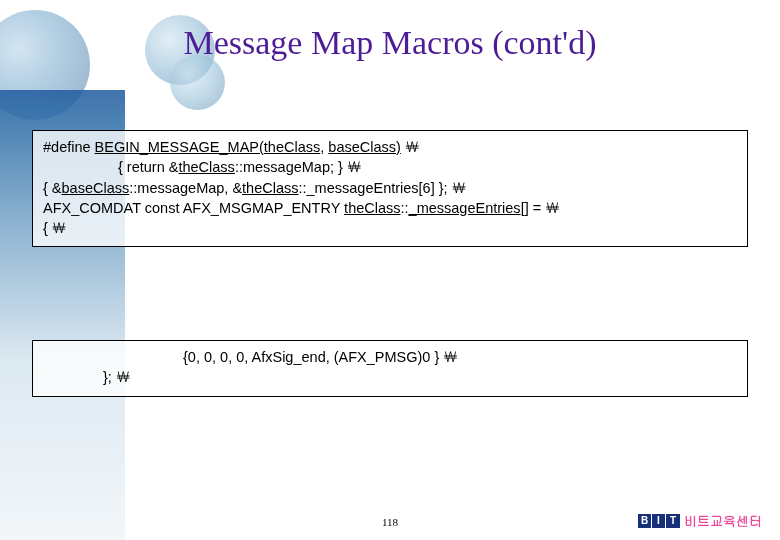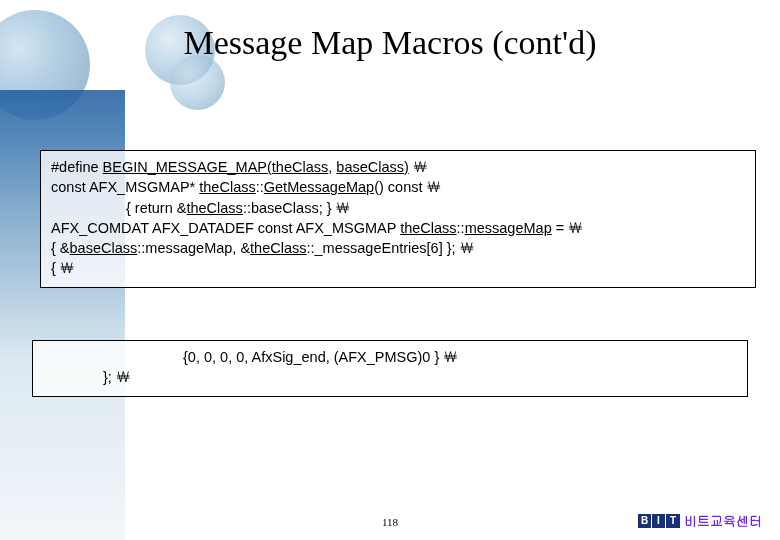--- a/index.html
+++ b/index.html
@@ -48,7 +48,7 @@
     text-align: center;
     font-size: 34px;
     font-family: "Times New Roman", serif;
-    color: #000000;
+    color: #4c1d95;
   }
   .code-box {
     position: absolute;

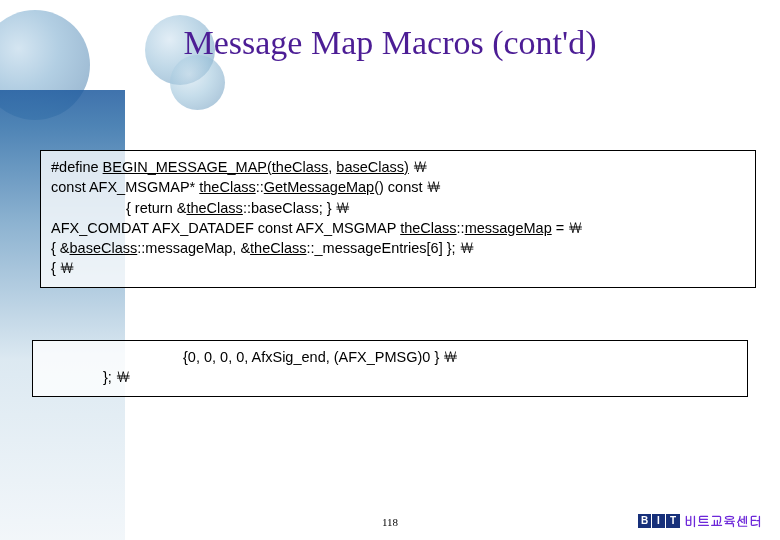--- a/index.html
+++ b/index.html
@@ -62,7 +62,7 @@
     color: #000;
     width: 716px;
   }
-  .box1 { top: 150px; margin-left: 8px; }
+  .box1 { top: 130px; }
   .box2 { top: 340px; }
   .u { text-decoration: underline; }
   .page-num {

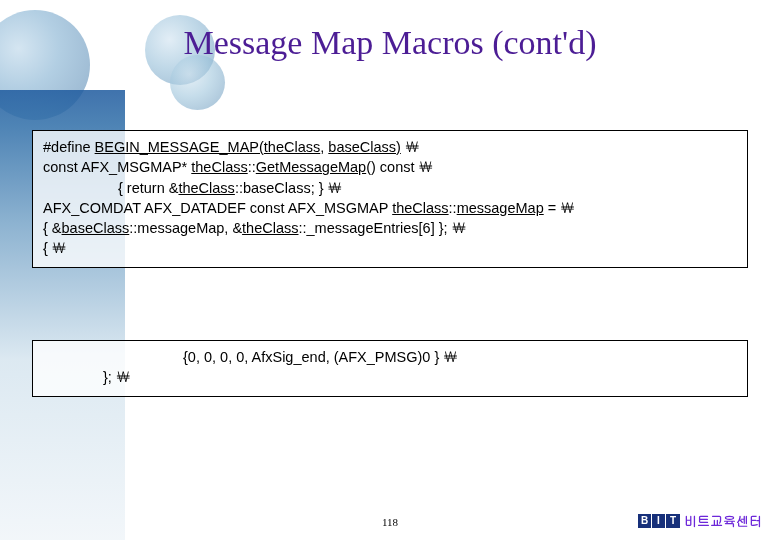--- a/index.html
+++ b/index.html
@@ -121,7 +121,6 @@
 
 <div class="code-box box1">
   <div><span>#define </span><span class="u">BEGIN_MESSAGE_MAP(</span><span class="u">theClass</span><span>, </span><span class="u">baseClass</span><span class="u">)</span><span> ￦</span></div>
-  <div><span>const AFX_MSGMAP* </span><span class="u">theClass</span><span>::</span><span class="u">GetMessageMap</span><span>() const ￦</span></div>
   <div><span class="indent1"></span><span>{ return &amp;</span><span class="u">theClass</span><span>::baseClass; } ￦</span></div>
   <div><span>AFX_COMDAT AFX_DATADEF const AFX_MSGMAP </span><span class="u">theClass</span><span>::</span><span class="u">messageMap</span><span> = ￦</span></div>
   <div><span>{ &amp;</span><span class="u">baseClass</span><span>::messageMap, &amp;</span><span class="u">theClass</span><span>::_messageEntries[6] }; ￦</span></div>

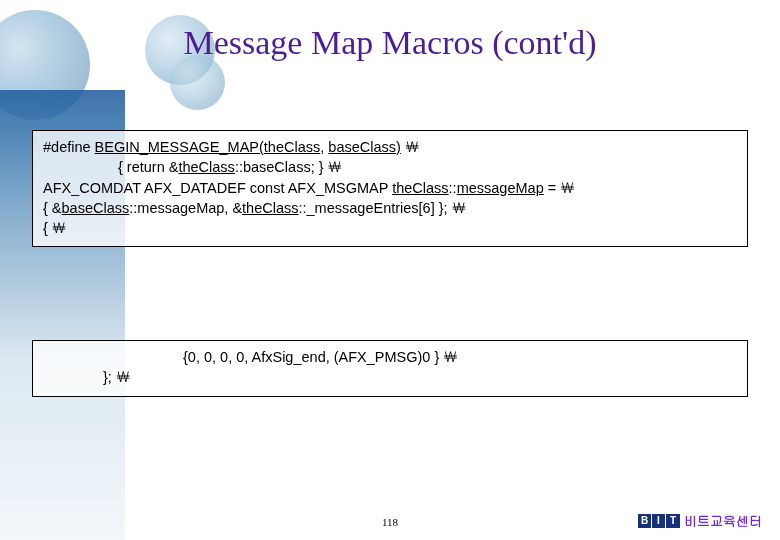--- a/index.html
+++ b/index.html
@@ -121,7 +121,7 @@
 
 <div class="code-box box1">
   <div><span>#define </span><span class="u">BEGIN_MESSAGE_MAP(</span><span class="u">theClass</span><span>, </span><span class="u">baseClass</span><span class="u">)</span><span> ￦</span></div>
-  <div><span class="indent1"></span><span>{ return &amp;</span><span class="u">theClass</span><span>::baseClass; } ￦</span></div>
+  <div><span class="indent1"></span><span>{ return &amp;</span><span class="u">theClass</span><span>::messageMap; } ￦</span></div>
   <div><span>AFX_COMDAT AFX_DATADEF const AFX_MSGMAP </span><span class="u">theClass</span><span>::</span><span class="u">messageMap</span><span> = ￦</span></div>
   <div><span>{ &amp;</span><span class="u">baseClass</span><span>::messageMap, &amp;</span><span class="u">theClass</span><span>::_messageEntries[6] }; ￦</span></div>
   <div>{ ￦</div>

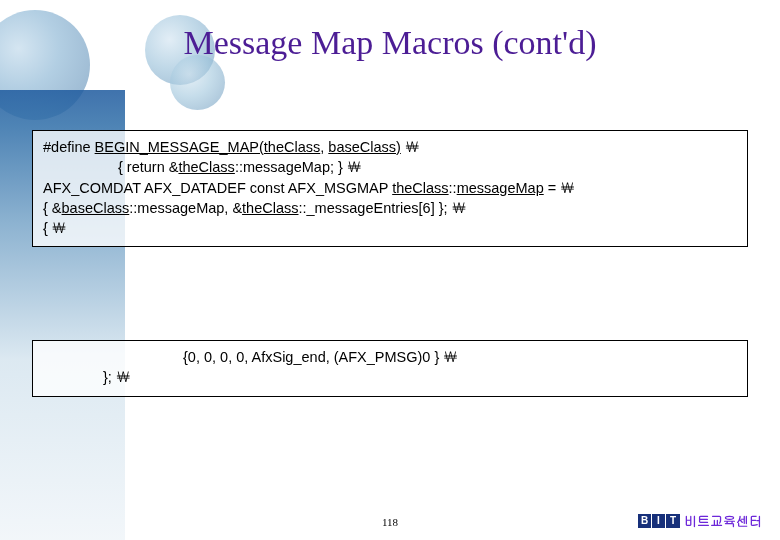--- a/index.html
+++ b/index.html
@@ -122,7 +122,6 @@
 <div class="code-box box1">
   <div><span>#define </span><span class="u">BEGIN_MESSAGE_MAP(</span><span class="u">theClass</span><span>, </span><span class="u">baseClass</span><span class="u">)</span><span> ￦</span></div>
   <div><span class="indent1"></span><span>{ return &amp;</span><span class="u">theClass</span><span>::messageMap; } ￦</span></div>
-  <div><span>AFX_COMDAT AFX_DATADEF const AFX_MSGMAP </span><span class="u">theClass</span><span>::</span><span class="u">messageMap</span><span> = ￦</span></div>
   <div><span>{ &amp;</span><span class="u">baseClass</span><span>::messageMap, &amp;</span><span class="u">theClass</span><span>::_messageEntries[6] }; ￦</span></div>
   <div>{ ￦</div>
 </div>

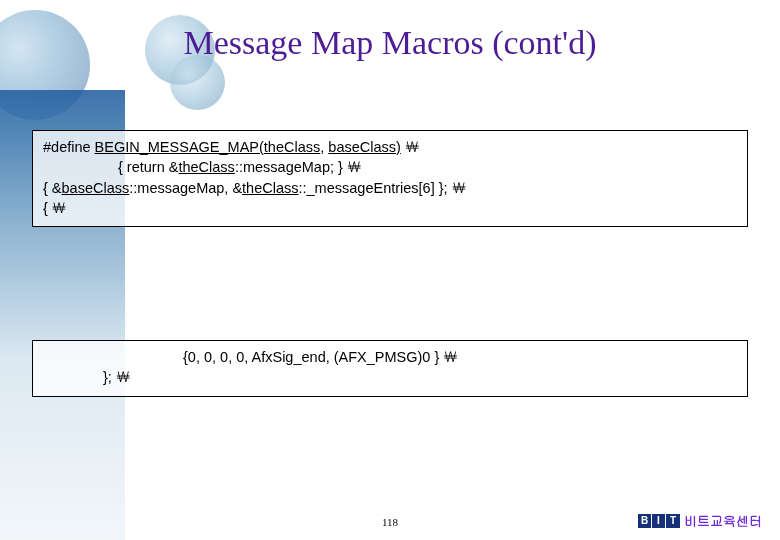--- a/index.html
+++ b/index.html
@@ -123,6 +123,7 @@
   <div><span>#define </span><span class="u">BEGIN_MESSAGE_MAP(</span><span class="u">theClass</span><span>, </span><span class="u">baseClass</span><span class="u">)</span><span> ￦</span></div>
   <div><span class="indent1"></span><span>{ return &amp;</span><span class="u">theClass</span><span>::messageMap; } ￦</span></div>
   <div><span>{ &amp;</span><span class="u">baseClass</span><span>::messageMap, &amp;</span><span class="u">theClass</span><span>::_messageEntries[6] }; ￦</span></div>
+  <div><span>AFX_COMDAT const AFX_MSGMAP_ENTRY </span><span class="u">theClass</span><span>::</span><span class="u">_messageEntries</span><span>[] = ￦</span></div>
   <div>{ ￦</div>
 </div>
 

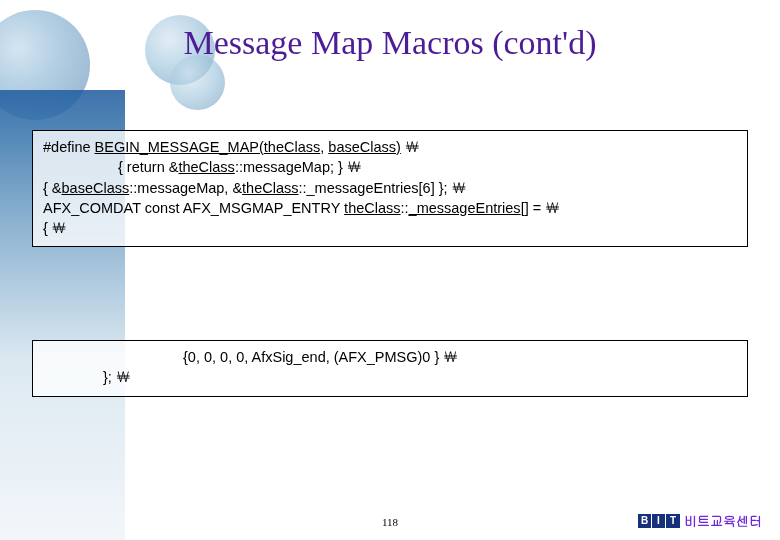--- a/index.html
+++ b/index.html
@@ -103,7 +103,7 @@
     font-family: Gulim, "Malgun Gothic", sans-serif;
     font-size: 13px;
     font-weight: bold;
-    color: #6d28d9;
+    color: #ec4899;
   }
   .indent1 { display: inline-block; width: 75px; }
   .indent2 { display: inline-block; width: 60px; }

